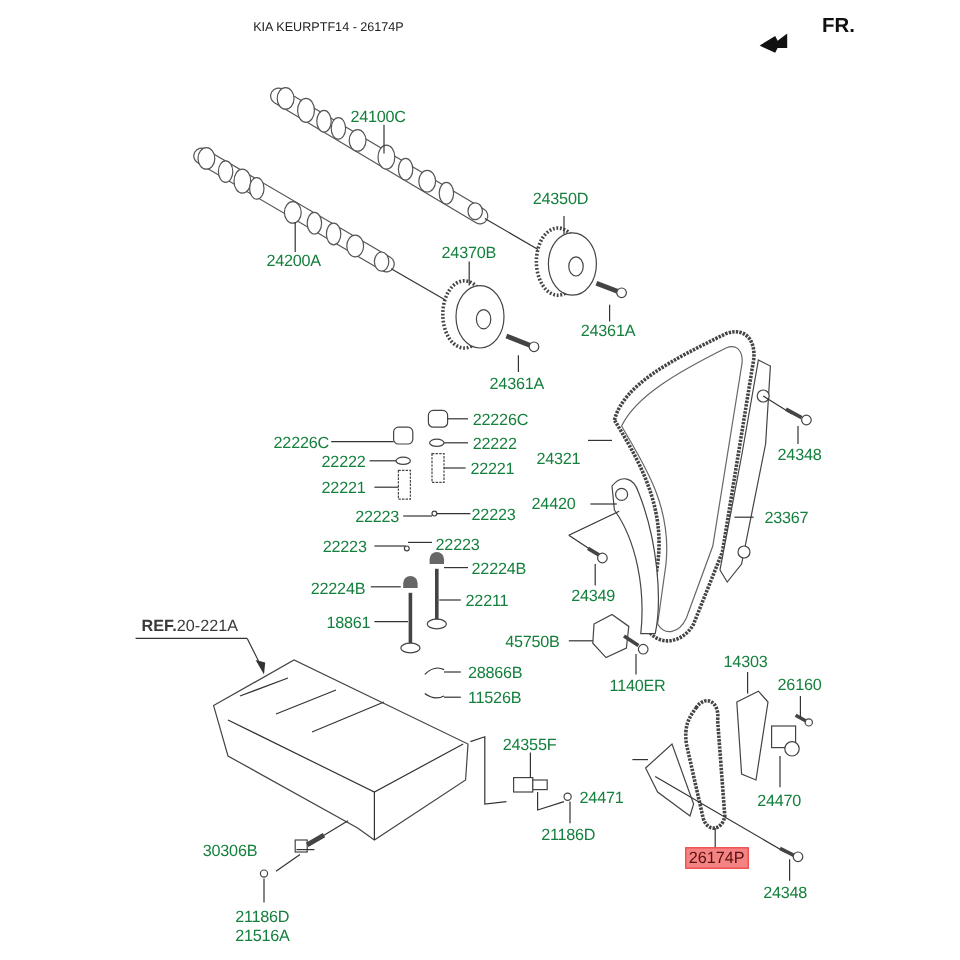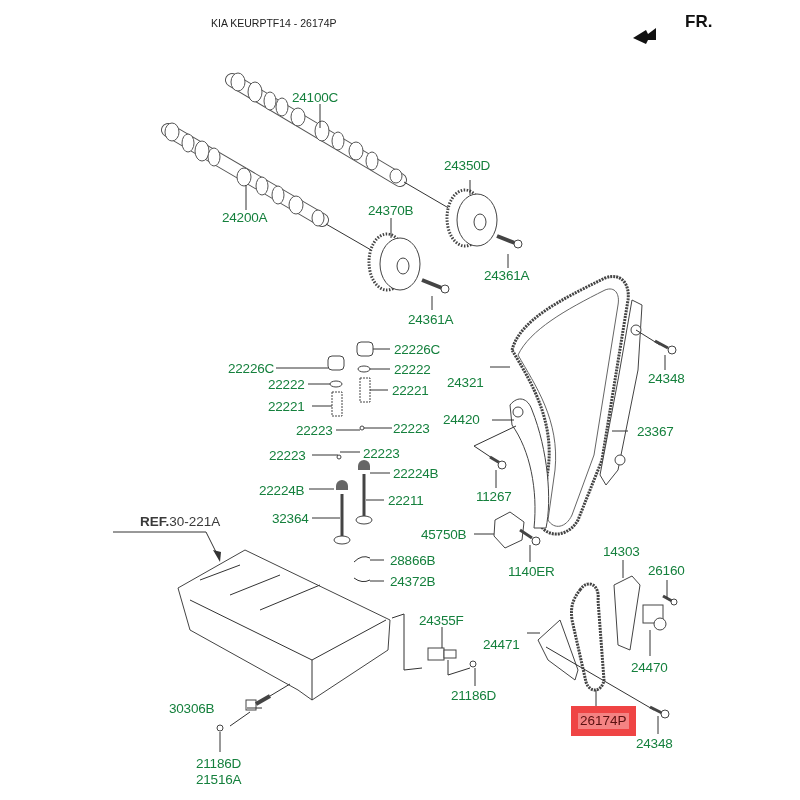--- a/index.html
+++ b/index.html
@@ -248,7 +248,7 @@
 <div class="lbl" style="left:648px;top:372px">24348</div>
 <div class="lbl" style="left:443px;top:413px">24420</div>
 <div class="lbl" style="left:637px;top:425px">23367</div>
-<div class="lbl" style="left:476px;top:490px">11267</div>
+<div class="lbl" style="left:476px;top:490px">24349</div>
 <div class="lbl" style="left:421px;top:528px">45750B</div>
 <div class="lbl" style="left:508px;top:565px">1140ER</div>
 

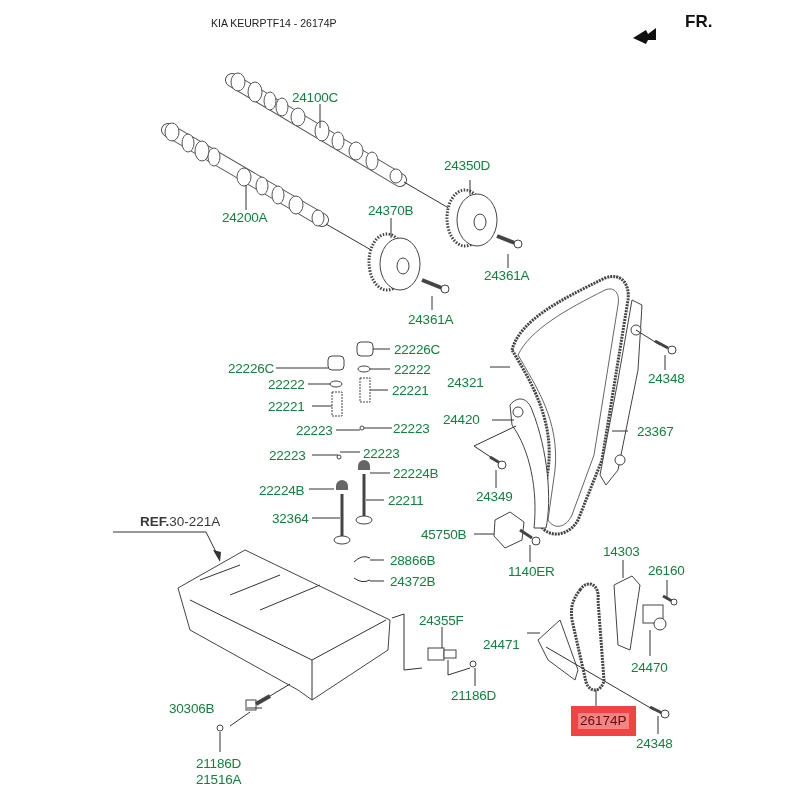--- a/index.html
+++ b/index.html
@@ -9,7 +9,7 @@
   .title{position:absolute;left:211px;top:17px;font-size:10.5px;color:#222;}
   .fr{position:absolute;left:657px;top:12px;font-size:17px;font-weight:bold;color:#111;margin-left:28px;}
   .ref{position:absolute;left:118px;top:514px;font-size:13.5px;color:#3a3a3a;}
-  .ref b{font-weight:bold;margin-left:22px;}
+  .ref b{font-weight:bold;}
   .hl{position:absolute;left:571px;top:706px;padding:1px 2px;background:rgba(240,90,90,0.75);border:7px solid #ef4444;font-size:13.5px;color:#5a1010;line-height:1;}
   svg{position:absolute;left:0;top:0;}
   .ln{stroke:#333;stroke-width:1;fill:none;}

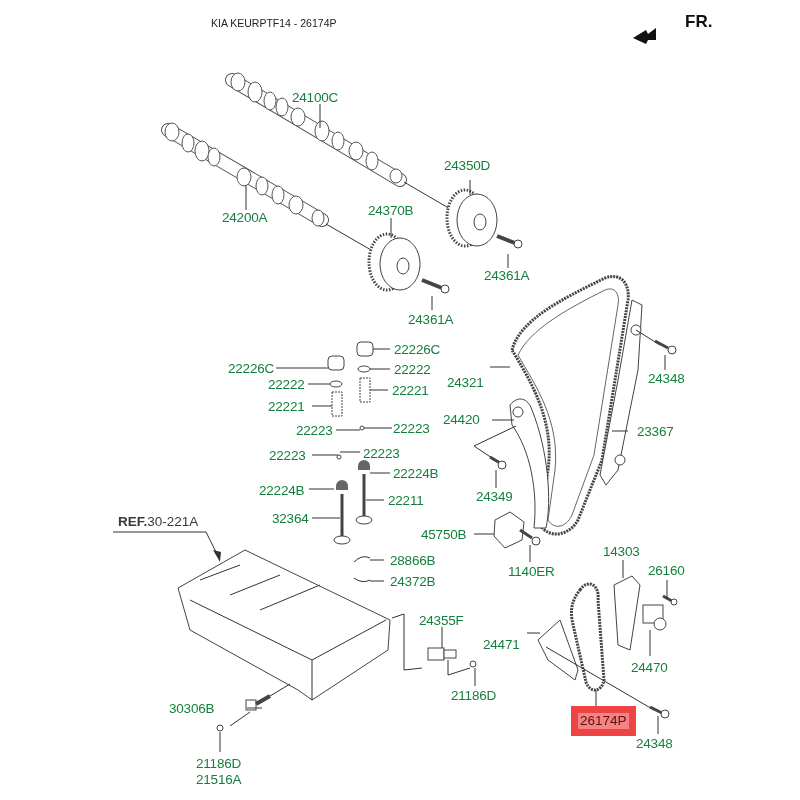--- a/index.html
+++ b/index.html
@@ -236,7 +236,7 @@
 
 <div class="title">KIA KEURPTF14 - 26174P</div>
 <div class="fr">FR.</div>
-<div class="ref"><b>REF.</b><span>30-221A</span></div>
+<div class="ref"><b>REF.</b><span>20-221A</span></div>
 
 <div class="lbl" style="left:292px;top:91px">24100C</div>
 <div class="lbl" style="left:222px;top:211px">24200A</div>

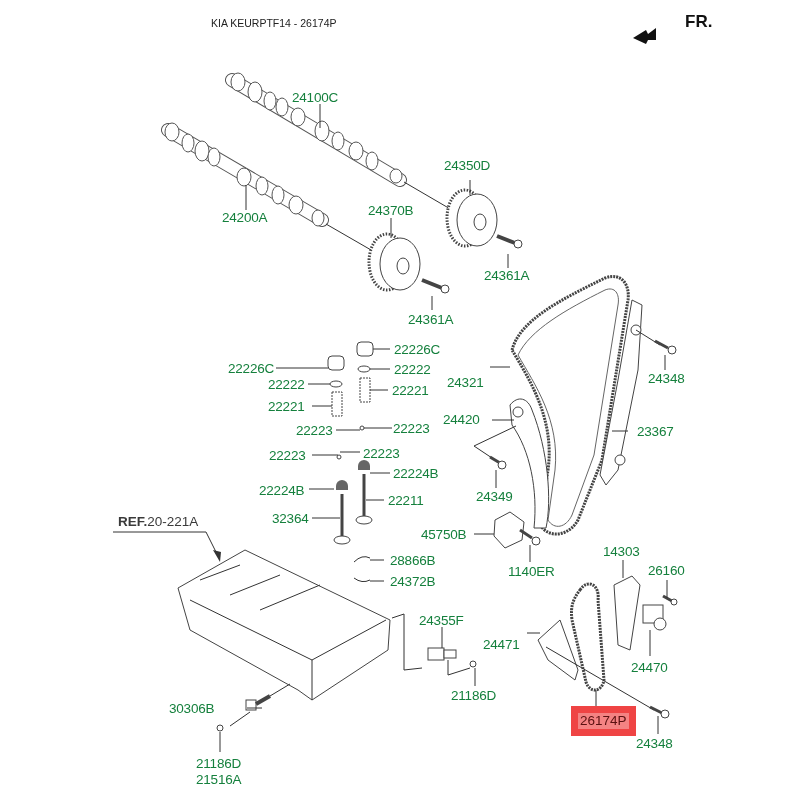--- a/index.html
+++ b/index.html
@@ -264,7 +264,7 @@
 <div class="lbl" style="left:363px;top:447px">22223</div>
 <div class="lbl" style="left:259px;top:484px">22224B</div>
 <div class="lbl" style="left:393px;top:467px">22224B</div>
-<div class="lbl" style="left:272px;top:512px">32364</div>
+<div class="lbl" style="left:272px;top:512px">18861</div>
 <div class="lbl" style="left:388px;top:494px">22211</div>
 <div class="lbl" style="left:390px;top:554px">28866B</div>
 <div class="lbl" style="left:390px;top:575px">24372B</div>

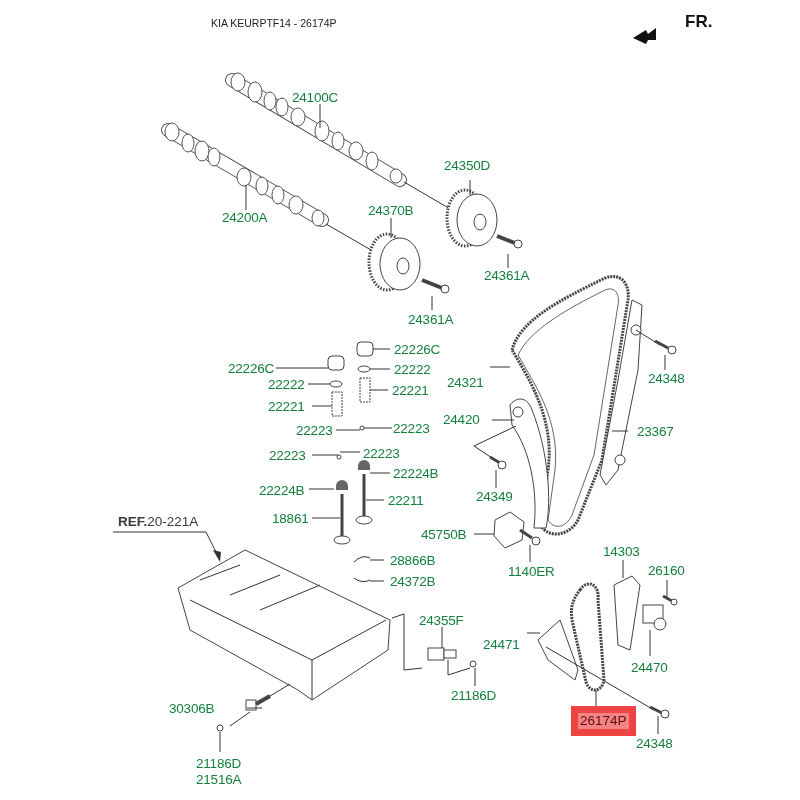--- a/index.html
+++ b/index.html
@@ -267,7 +267,7 @@
 <div class="lbl" style="left:272px;top:512px">18861</div>
 <div class="lbl" style="left:388px;top:494px">22211</div>
 <div class="lbl" style="left:390px;top:554px">28866B</div>
-<div class="lbl" style="left:390px;top:575px">24372B</div>
+<div class="lbl" style="left:390px;top:575px">11526B</div>
 <div class="lbl" style="left:419px;top:614px">24355F</div>
 <div class="lbl" style="left:451px;top:689px">21186D</div>
 

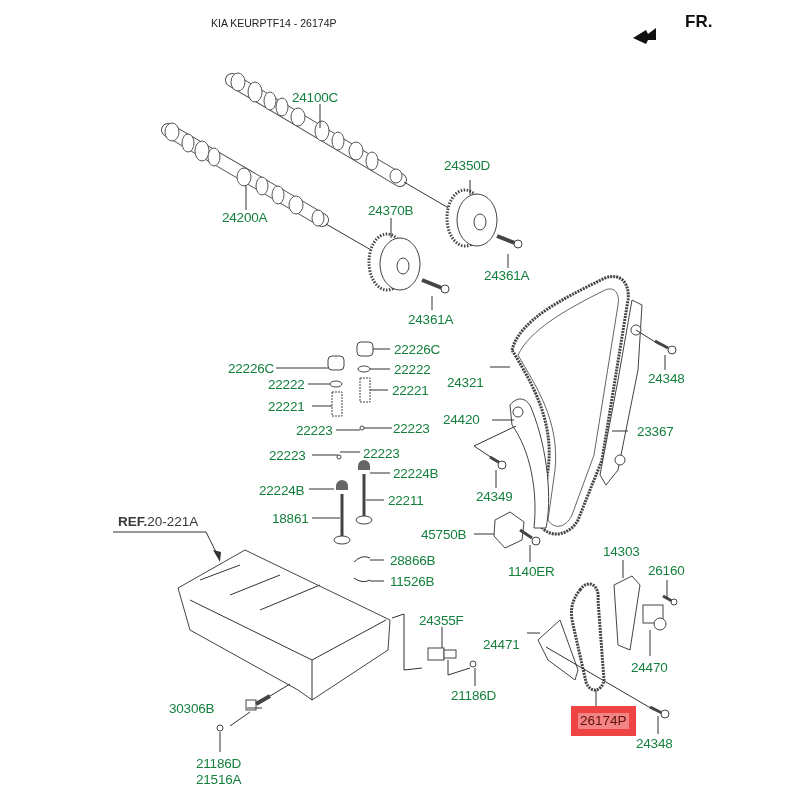--- a/index.html
+++ b/index.html
@@ -273,7 +273,7 @@
 
 <div class="lbl" style="left:603px;top:545px">14303</div>
 <div class="lbl" style="left:648px;top:564px">26160</div>
-<div class="lbl" style="left:483px;top:638px">24471</div>
+<div class="lbl" style="left:483px;top:658px">24471</div>
 <div class="lbl" style="left:631px;top:661px">24470</div>
 <div class="hl">26174P</div>
 <div class="lbl" style="left:636px;top:737px">24348</div>

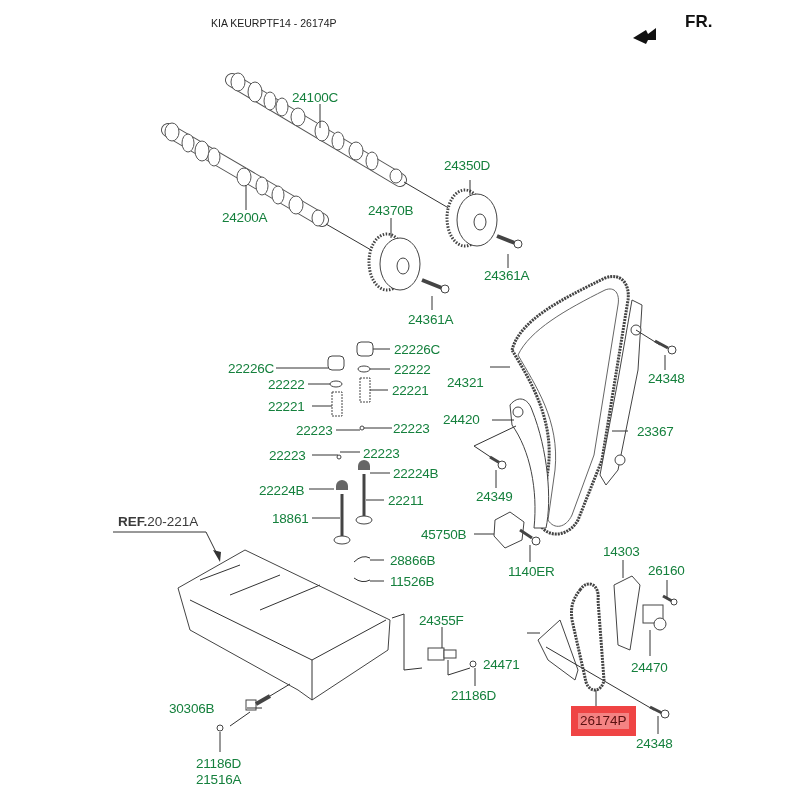--- a/index.html
+++ b/index.html
@@ -10,7 +10,7 @@
   .fr{position:absolute;left:657px;top:12px;font-size:17px;font-weight:bold;color:#111;margin-left:28px;}
   .ref{position:absolute;left:118px;top:514px;font-size:13.5px;color:#3a3a3a;}
   .ref b{font-weight:bold;}
-  .hl{position:absolute;left:571px;top:706px;padding:1px 2px;background:rgba(240,90,90,0.75);border:7px solid #ef4444;font-size:13.5px;color:#5a1010;line-height:1;}
+  .hl{position:absolute;left:571px;top:706px;padding:1px 2px;background:rgba(240,90,90,0.75);border:1px solid #ef4444;font-size:13.5px;color:#5a1010;line-height:1;}
   svg{position:absolute;left:0;top:0;}
   .ln{stroke:#333;stroke-width:1;fill:none;}
   .pt{stroke:#444;stroke-width:1;fill:#fff;}

